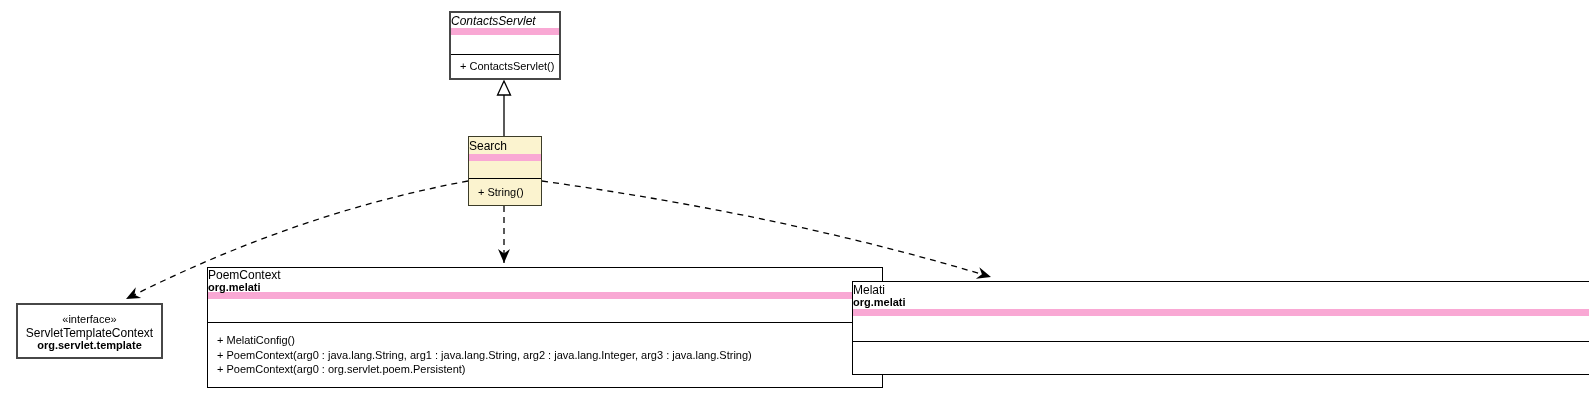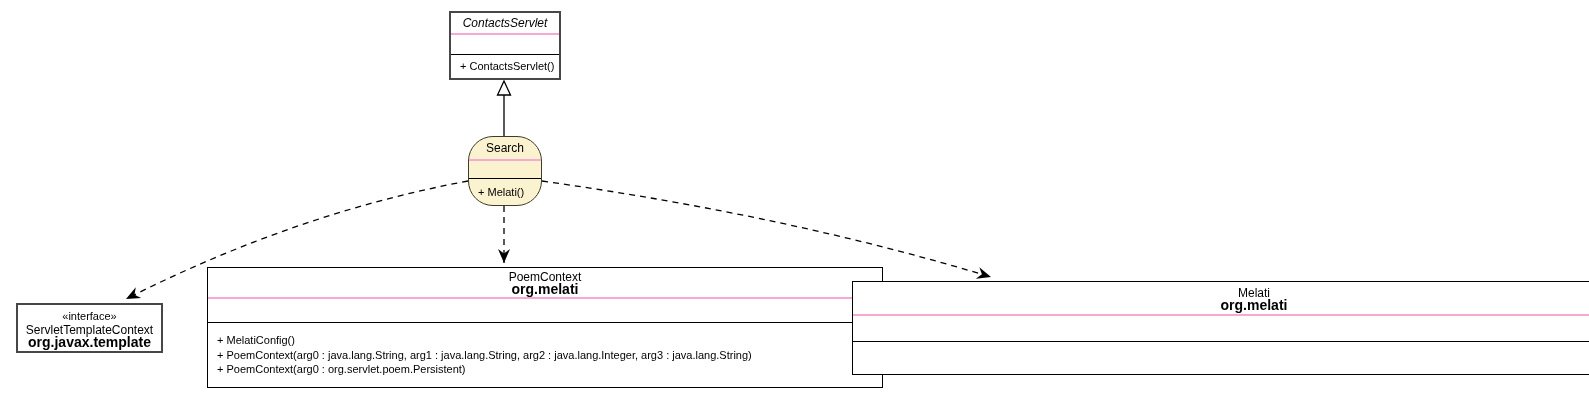--- a/index.html
+++ b/index.html
@@ -27,10 +27,10 @@
 
   .c-title {
     box-sizing: border-box;
-    border-bottom: 2px solid #f9a8d4;
+    border-bottom: 7px solid #f9a8d4;
     display: flex;
     flex-direction: column;
-    align-items: center;
+    align-items: flex-start;
     justify-content: center;
     flex: none;
   }

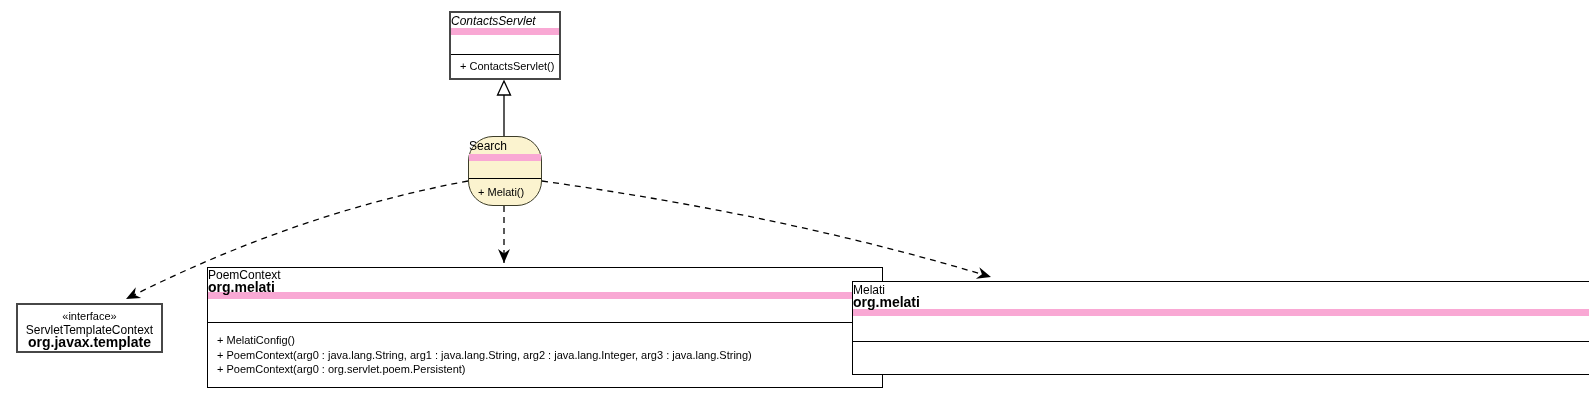--- a/index.html
+++ b/index.html
@@ -93,7 +93,7 @@
     </div>
   </div>
 
-  <div class="uml-box highlight" style="left: 468px; top: 136px; width: 74px; height: 70px; background: rgb(251, 243, 207); border-radius: 25px;">
+  <div class="uml-box highlight" style="left: 468px; top: 136px; width: 74px; height: 70px; background: rgb(251, 243, 207);">
     <div class="c-title" style="height:24px;">
       <div class="cls-name">Search</div>
     </div>

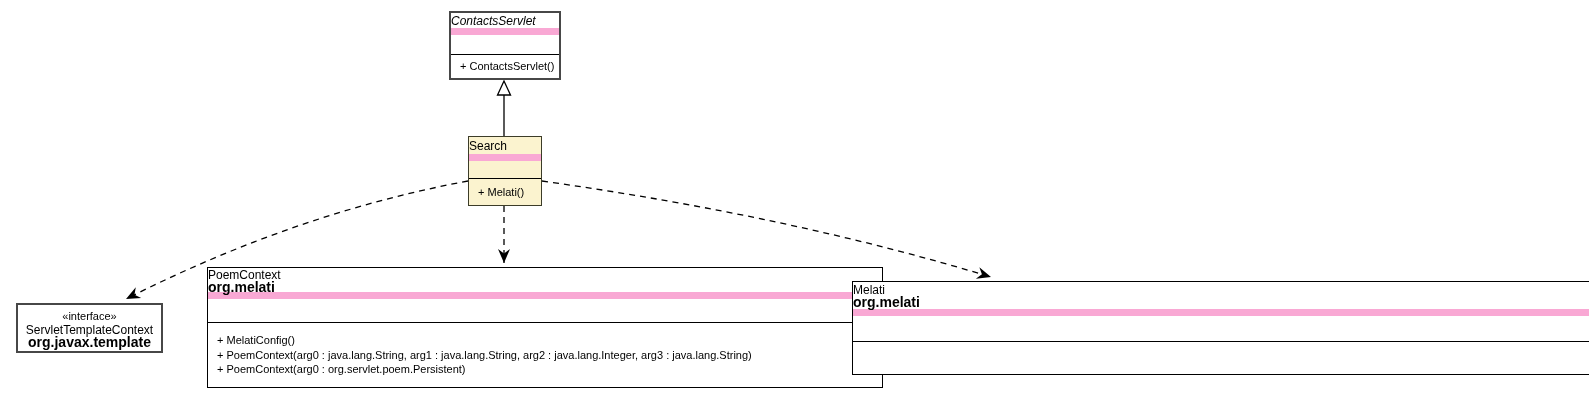--- a/index.html
+++ b/index.html
@@ -99,7 +99,7 @@
     </div>
     <div class="c-attrs" style="height:18px;"></div>
     <div class="c-methods">
-      <div class="method-line">+ Melati()</div>
+      <div class="method-line">+ String()</div>
     </div>
   </div>
 

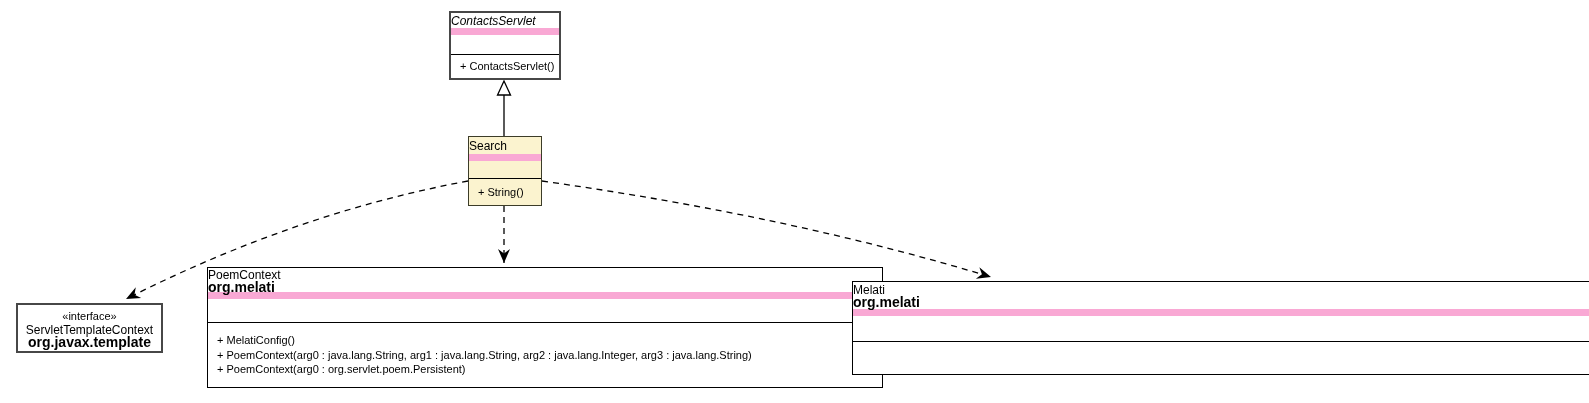--- a/index.html
+++ b/index.html
@@ -50,7 +50,7 @@
   .cls-name { font-size: 12px; line-height: 14px; white-space: nowrap; }
   .cls-name.abstract { font-style: italic; }
   .stereotype { font-size: 11px; line-height: 14px; }
-  .pkg { font-size: 14px; font-weight: bold; line-height: 11px; }
+  .pkg { font-size: 11px; font-weight: bold; line-height: 11px; }
   .method-line { font-size: 11px; line-height: 14.5px; white-space: nowrap; }
 
   .iface-box {

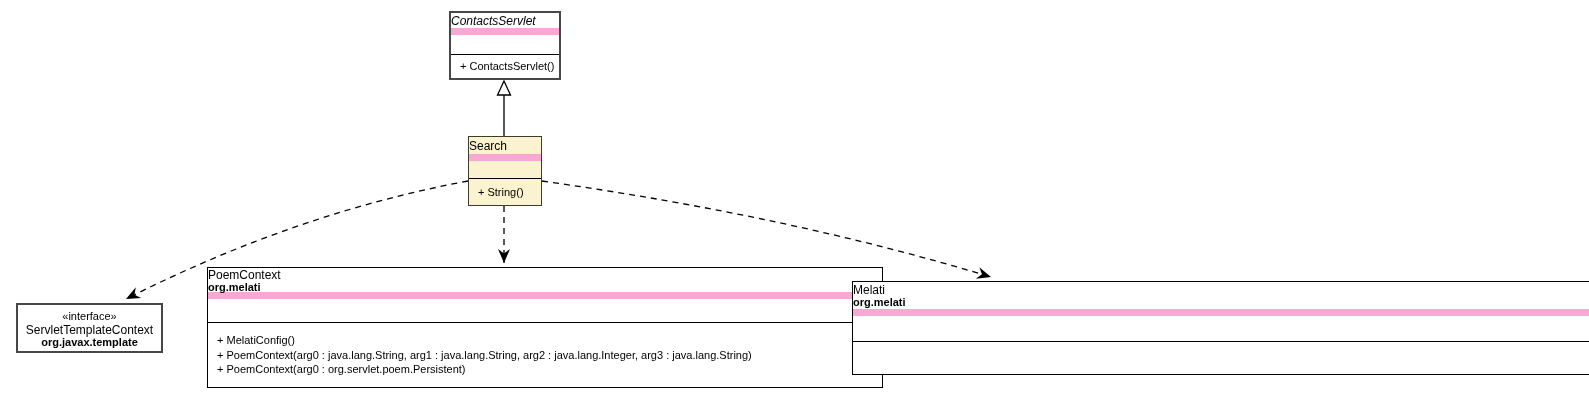--- a/index.html
+++ b/index.html
@@ -103,7 +103,7 @@
     </div>
   </div>
 
-  <div class="uml-box thick iface-box" style="left:16px; top:303px; width:147px; height:50px;">
+  <div class="uml-box thick iface-box" style="left:16px; top:303px; width:147px; height:56px;">
     <div class="stereotype">«interface»</div>
     <div class="cls-name">ServletTemplateContext</div>
     <div class="pkg">org.javax.template</div>

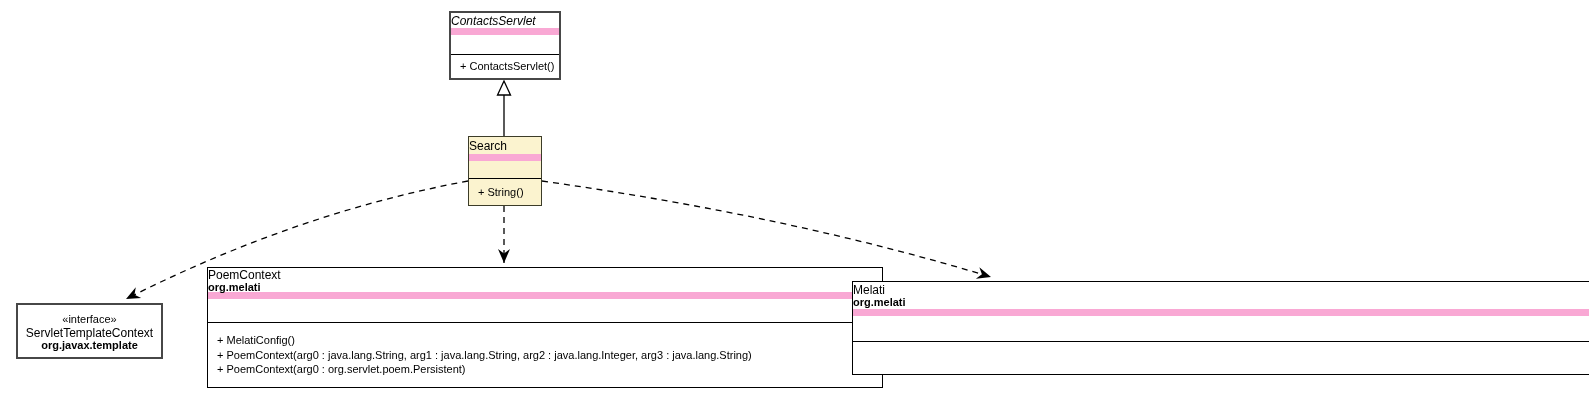--- a/index.html
+++ b/index.html
@@ -106,7 +106,7 @@
   <div class="uml-box thick iface-box" style="left:16px; top:303px; width:147px; height:56px;">
     <div class="stereotype">«interface»</div>
     <div class="cls-name">ServletTemplateContext</div>
-    <div class="pkg">org.javax.template</div>
+    <div class="pkg">org.servlet.template</div>
   </div>
 
   <div class="uml-box" style="left:207px; top:267px; width:676px; height:121px;">

